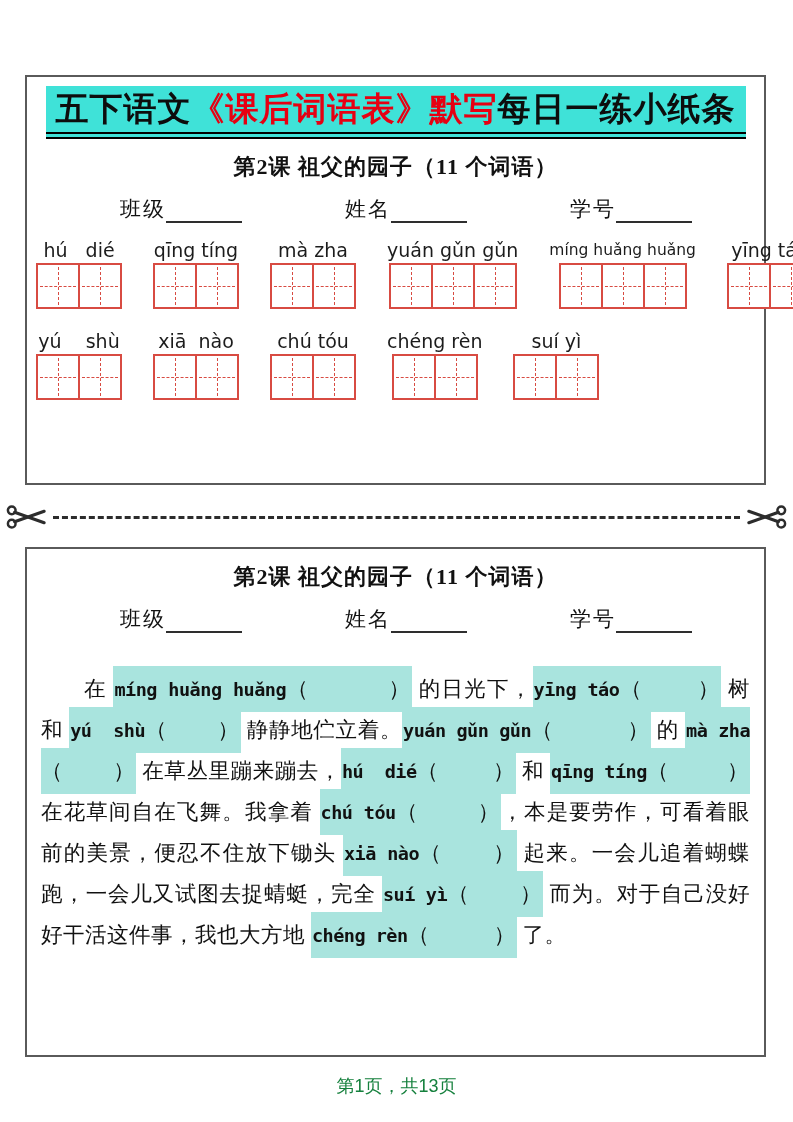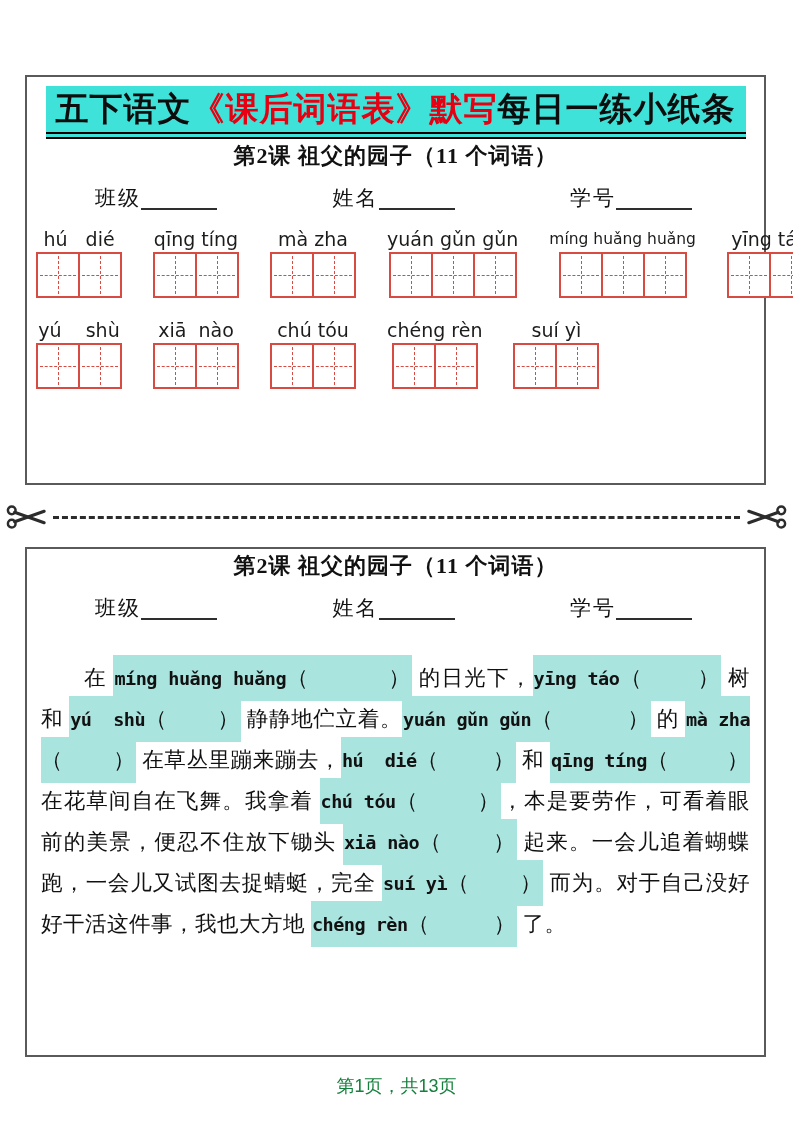--- a/index.html
+++ b/index.html
@@ -19,7 +19,7 @@
   .band .t-red{color:var(--title-red);}
 
   
-  .lesson{text-align:center;font-size:22px;font-weight:bold;margin-top:2px;letter-spacing:1px;}
+  .lesson{text-align:center;font-size:22px;font-weight:bold;margin-top:13px;letter-spacing:1px;}
 
   
   .fields{display:flex;justify-content:space-between;padding:0 72px 0 68px;margin-top:13px;font-size:21px;}

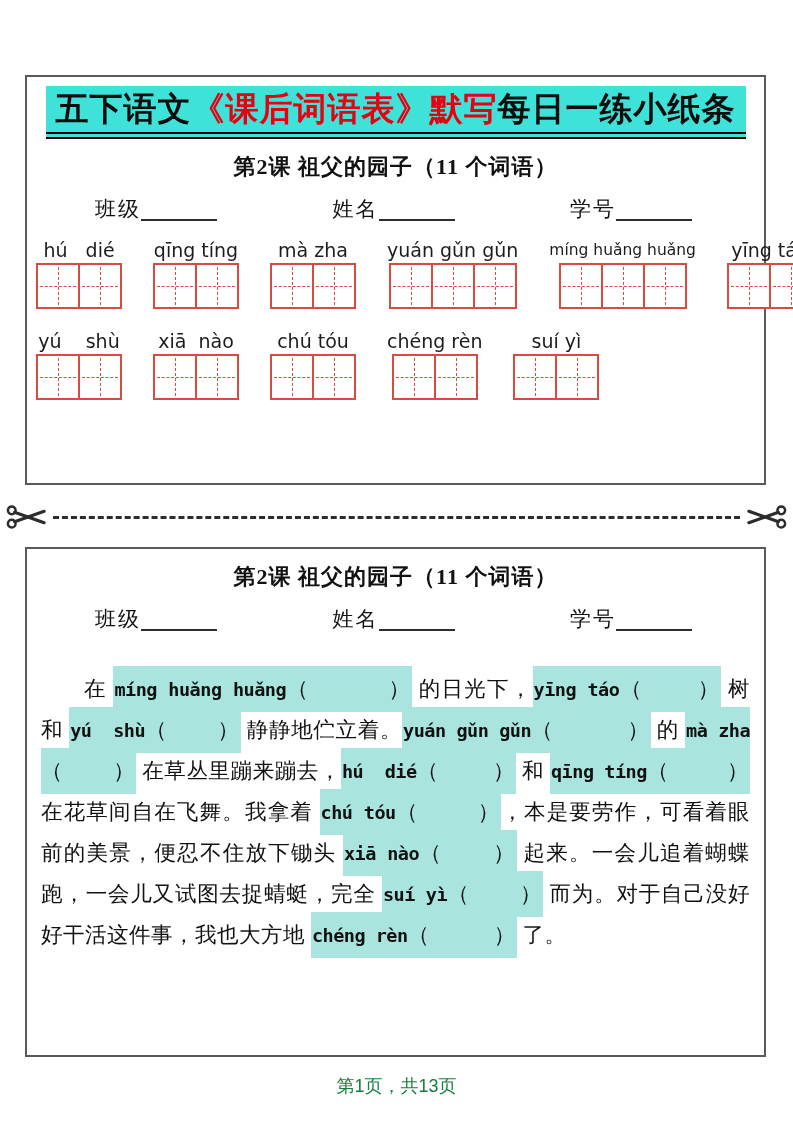--- a/index.html
+++ b/index.html
@@ -23,7 +23,7 @@
 
   
   .fields{display:flex;justify-content:space-between;padding:0 72px 0 68px;margin-top:13px;font-size:21px;}
-  .field{display:flex;align-items:flex-start;}
+  .field{display:flex;align-items:flex-end;margin-left:25px;}
   .field .flabel{font-weight:500;letter-spacing:2px;}
   .field .fline{display:inline-block;width:76px;border-bottom:2px solid #2e2e2e;height:1.15em;}
 

